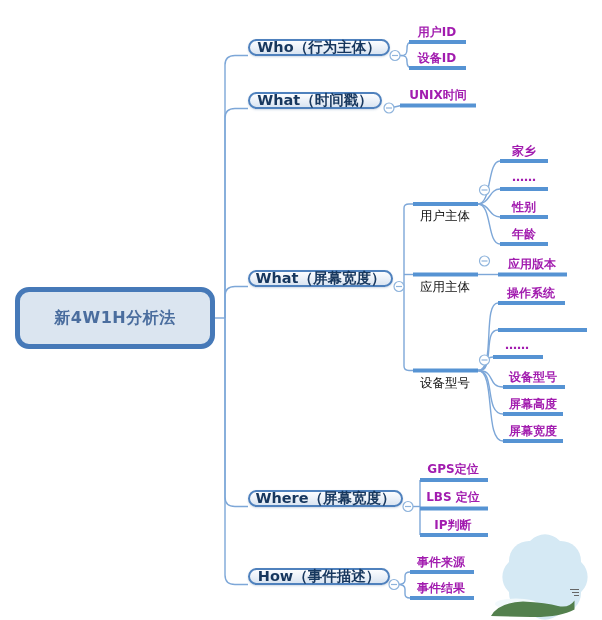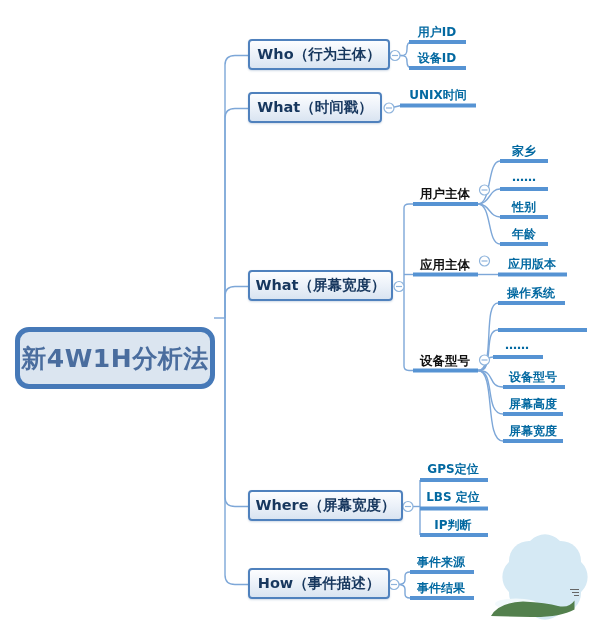--- a/index.html
+++ b/index.html
@@ -25,7 +25,7 @@
   }
   .leaf{
     position:absolute;height:17px;line-height:17px;text-align:center;
-    color:#0369a1;font-size:12px;font-weight:bold;white-space:nowrap;
+    color:#a21caf;font-size:12px;font-weight:bold;white-space:nowrap;
   }
 </style>
 </head>

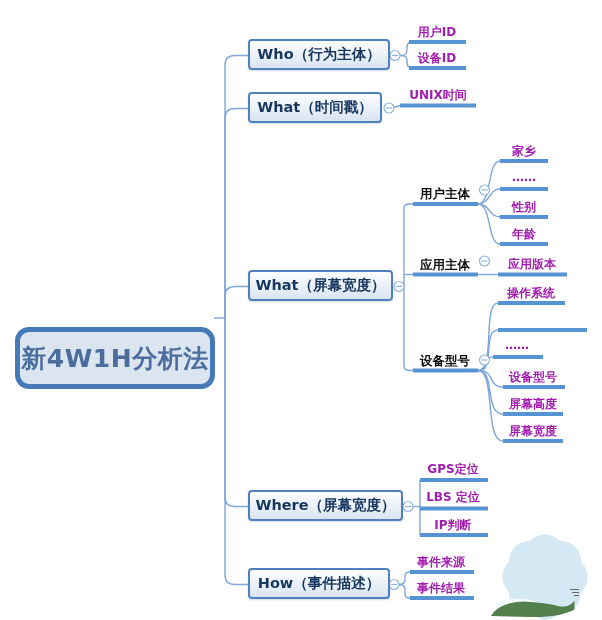--- a/index.html
+++ b/index.html
@@ -14,9 +14,9 @@
     color:#4a6d9e;font-size:25px;font-weight:bold;letter-spacing:.5px;white-space:nowrap;margin-top:40px;
   }
   .topic{
-    position:absolute;box-sizing:border-box;height:31px;display:flex;align-items:center;justify-content:center;
+    position:absolute;box-sizing:border-box;height:17px;display:flex;align-items:center;justify-content:center;
     background:linear-gradient(180deg,#fcfdff 0%,#eaf0f8 55%,#d9e4f1 100%);
-    border:2px solid #4f81bd;border-radius:4px;box-shadow:0 1px 2px rgba(70,110,160,.25);
+    border:2px solid #4f81bd;border-radius:16px;box-shadow:0 1px 2px rgba(70,110,160,.25);
     color:#17375e;font-size:14.5px;font-weight:bold;white-space:nowrap;
   }
   .sub{

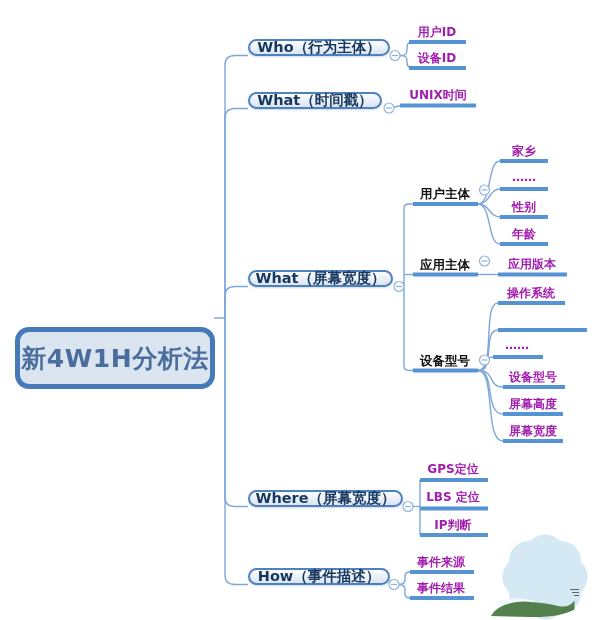--- a/index.html
+++ b/index.html
@@ -21,7 +21,7 @@
   }
   .sub{
     position:absolute;height:17px;line-height:17px;text-align:center;
-    color:#111;font-size:12.5px;font-weight:bold;white-space:nowrap;
+    color:#111;font-size:12.5px;font-weight:normal;white-space:nowrap;margin-top:22px;
   }
   .leaf{
     position:absolute;height:17px;line-height:17px;text-align:center;

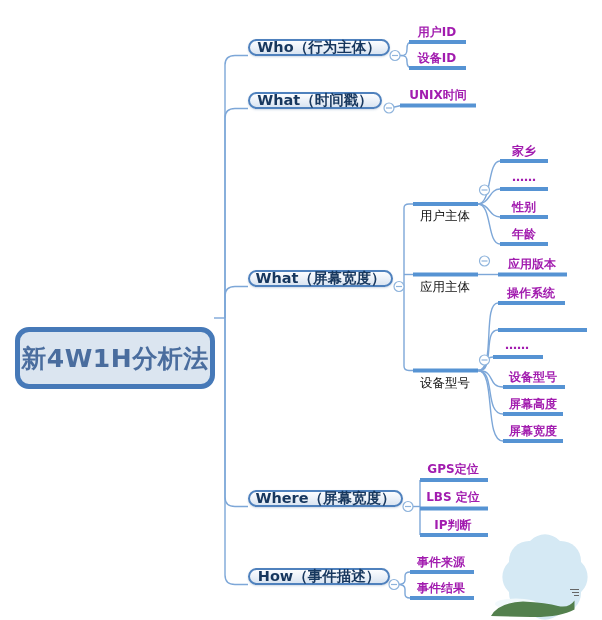--- a/index.html
+++ b/index.html
@@ -11,7 +11,7 @@
   .root{
     position:absolute;box-sizing:border-box;display:flex;align-items:center;justify-content:center;
     background:#dbe5f0;border:5px solid #4679b8;border-radius:14px;
-    color:#4a6d9e;font-size:25px;font-weight:bold;letter-spacing:.5px;white-space:nowrap;margin-top:40px;
+    color:#4a6d9e;font-size:16px;font-weight:bold;letter-spacing:.5px;white-space:nowrap;
   }
   .topic{
     position:absolute;box-sizing:border-box;height:17px;display:flex;align-items:center;justify-content:center;

